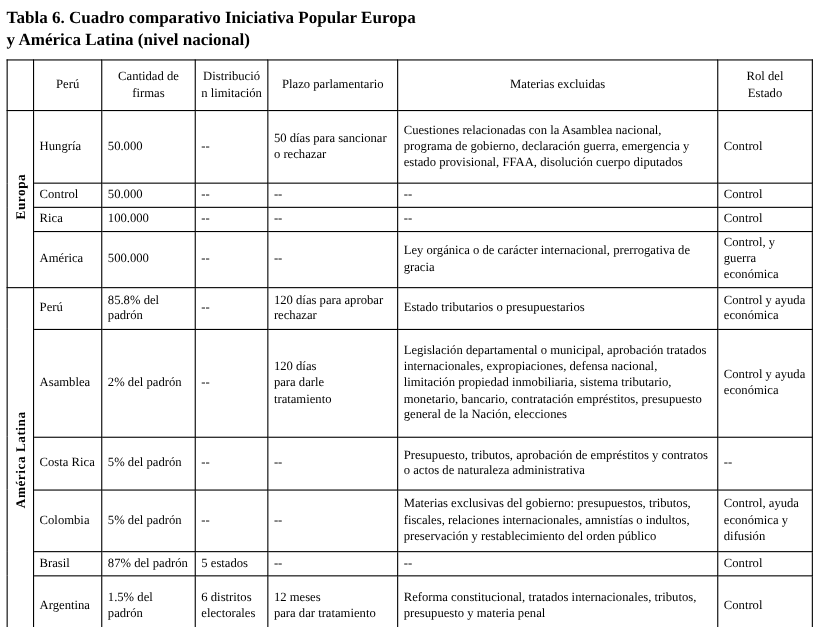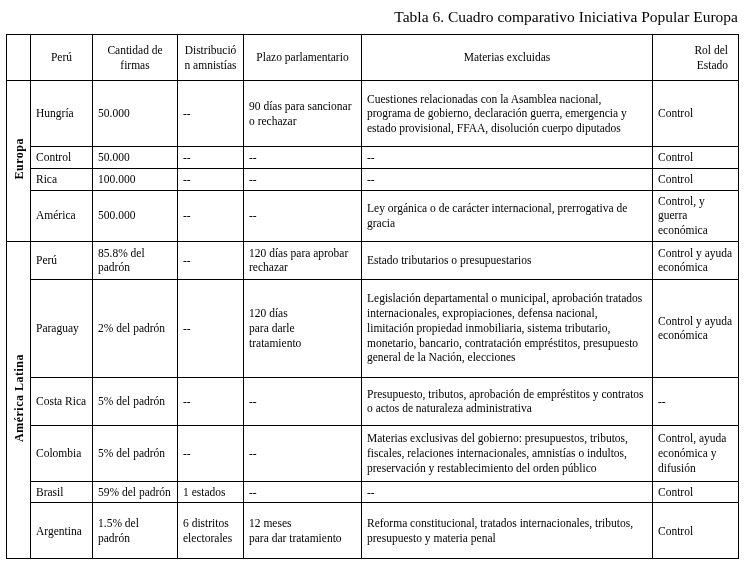--- a/index.html
+++ b/index.html
@@ -12,8 +12,8 @@
   }
   .page { padding: 5px 6px 0 6px; }
   .title {
-    text-align: right;
-    font-weight: normal;
+    text-align: left;
+    font-weight: bold;
     font-size: 15.5px;
     line-height: 1.3;
     margin: 2px 0 7px 0;

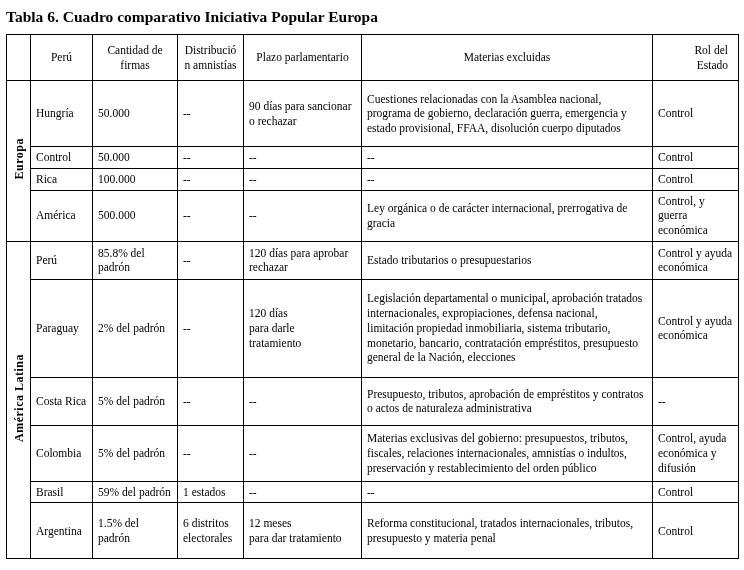--- a/index.html
+++ b/index.html
@@ -60,6 +60,7 @@
 
   <div class="title">
     <span>Tabla 6. Cuadro comparativo Iniciativa Popular Europa</span><br>
+    <span>y América Latina (nivel nacional)</span>
   </div>
 
   <table class="cmp">

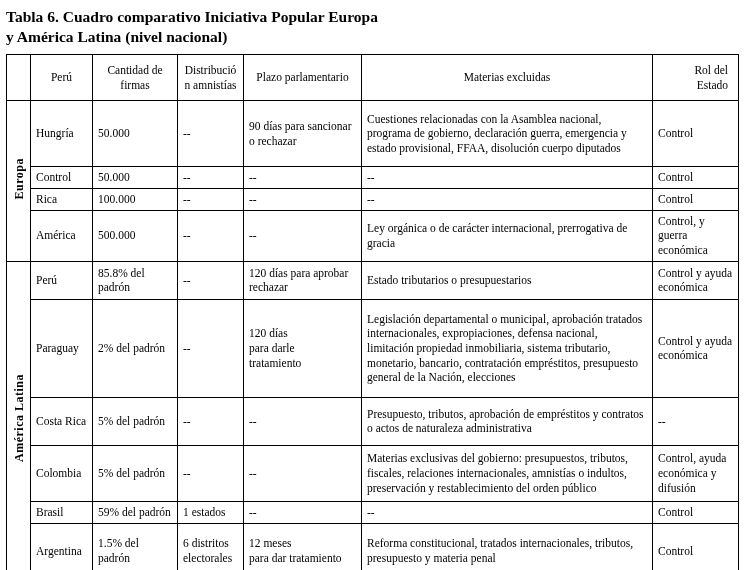--- a/index.html
+++ b/index.html
@@ -79,7 +79,7 @@
       <td></td>
       <th>Perú</th>
       <th>Cantidad de firmas</th>
-      <th>Distribución amnistías</th>
+      <th>Distribución limitación</th>
       <th>Plazo parlamentario</th>
       <th>Materias excluidas</th>
       <th class="rol-h">Rol del Estado</th>

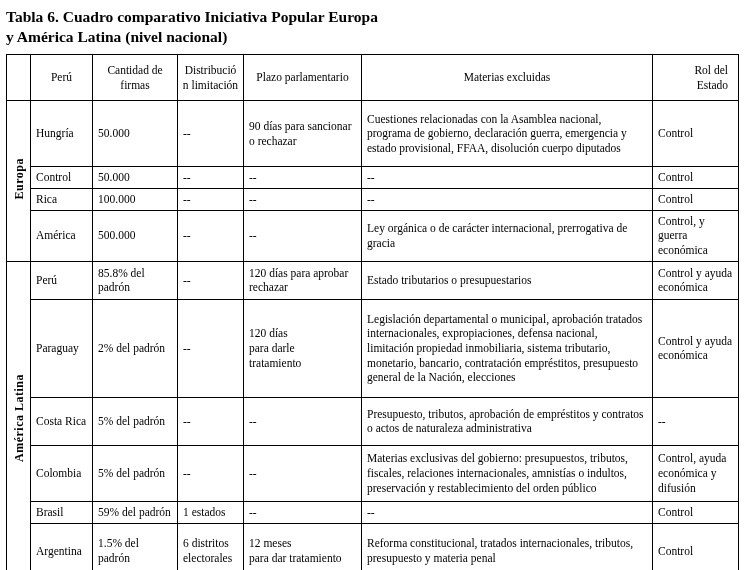--- a/index.html
+++ b/index.html
@@ -35,7 +35,7 @@
     word-wrap: break-word;
   }
   tr.head th { text-align: center; padding: 5px 4px; }
-  tr.head th.rol-h { padding: 5px 10px; text-align: right; }
+  tr.head th.rol-h { padding: 5px 10px; }
   th.group {
     text-align: center;
     vertical-align: middle;

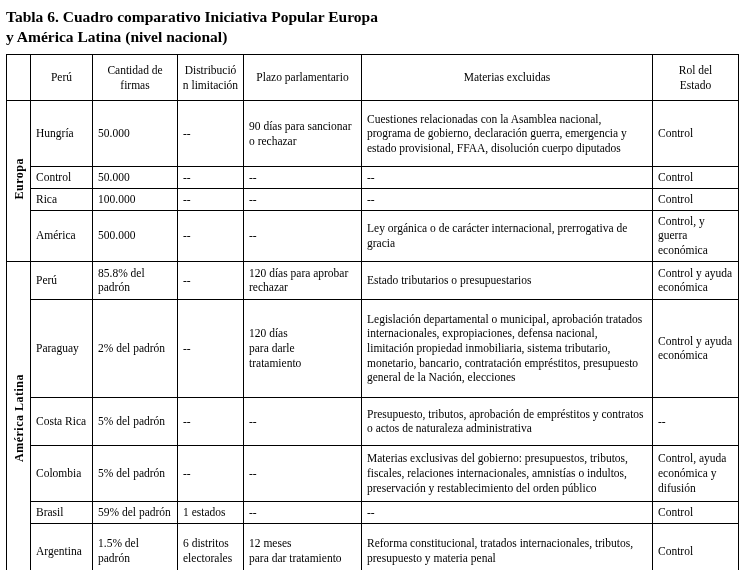--- a/index.html
+++ b/index.html
@@ -90,7 +90,7 @@
       <td>Hungría</td>
       <td>50.000</td>
       <td class="c">--</td>
-      <td class="plazo">90 días para sancionar
+      <td class="plazo">50 días para sancionar
 o rechazar</td>
       <td>Cuestiones relacionadas con la Asamblea nacional, programa de gobierno, declaración guerra, emergencia y estado provisional, FFAA, disolución cuerpo diputados</td>
       <td>Control</td>

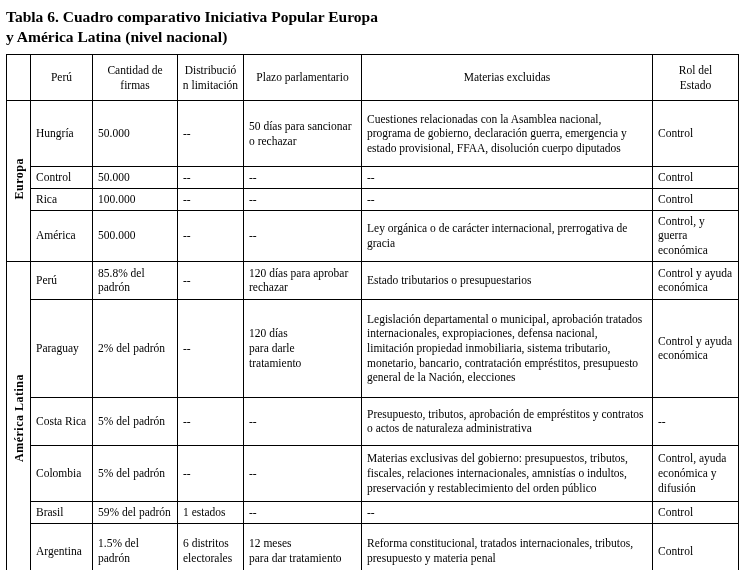--- a/index.html
+++ b/index.html
@@ -131,7 +131,7 @@
       <td>Control y ayuda económica</td>
     </tr>
     <tr style="height:98px">
-      <td>Paraguay</td>
+      <td>Asamblea</td>
       <td>2% del padrón</td>
       <td class="c">--</td>
       <td class="plazo">120 días

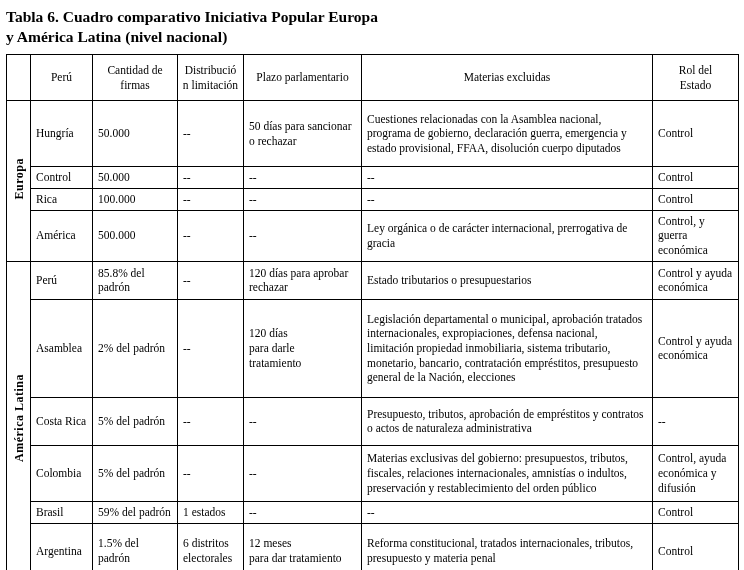--- a/index.html
+++ b/index.html
@@ -158,7 +158,7 @@
     </tr>
     <tr style="height:20px">
       <td>Brasil</td>
-      <td>59% del padrón</td>
+      <td>87% del padrón</td>
       <td class="c">1 estados</td>
       <td class="c">--</td>
       <td class="c">--</td>

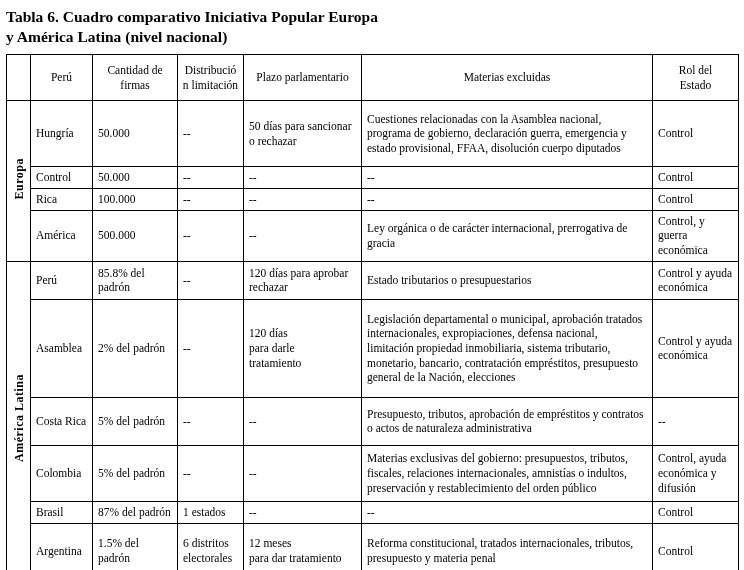--- a/index.html
+++ b/index.html
@@ -159,7 +159,7 @@
     <tr style="height:20px">
       <td>Brasil</td>
       <td>87% del padrón</td>
-      <td class="c">1 estados</td>
+      <td class="c">5 estados</td>
       <td class="c">--</td>
       <td class="c">--</td>
       <td>Control</td>

